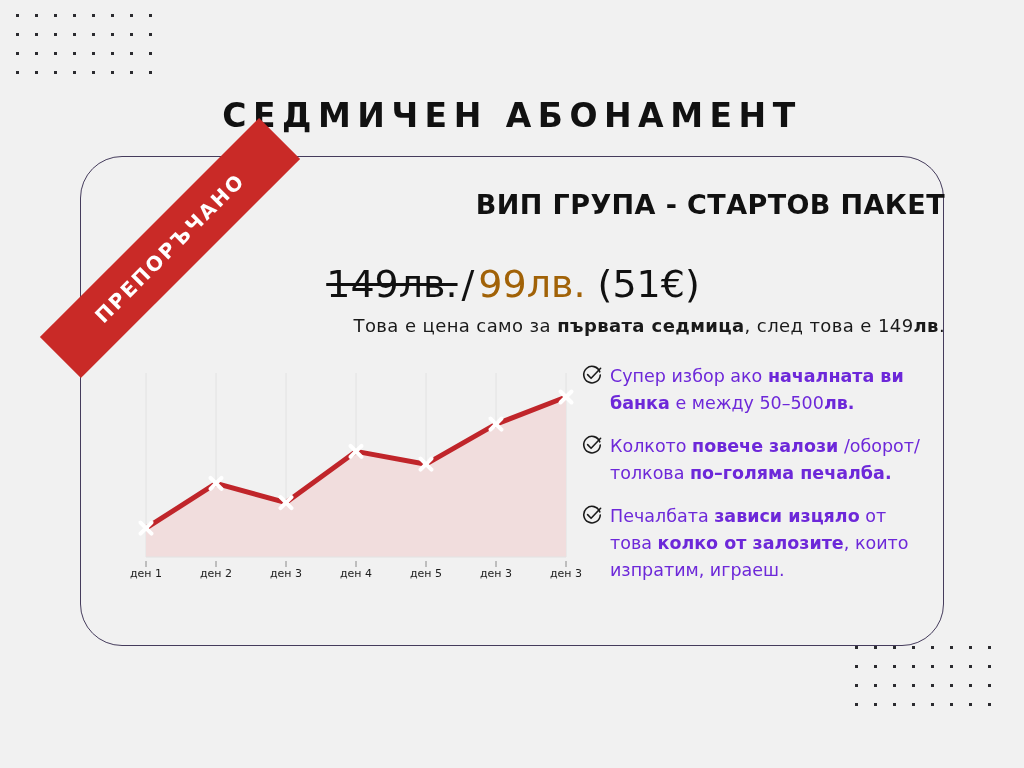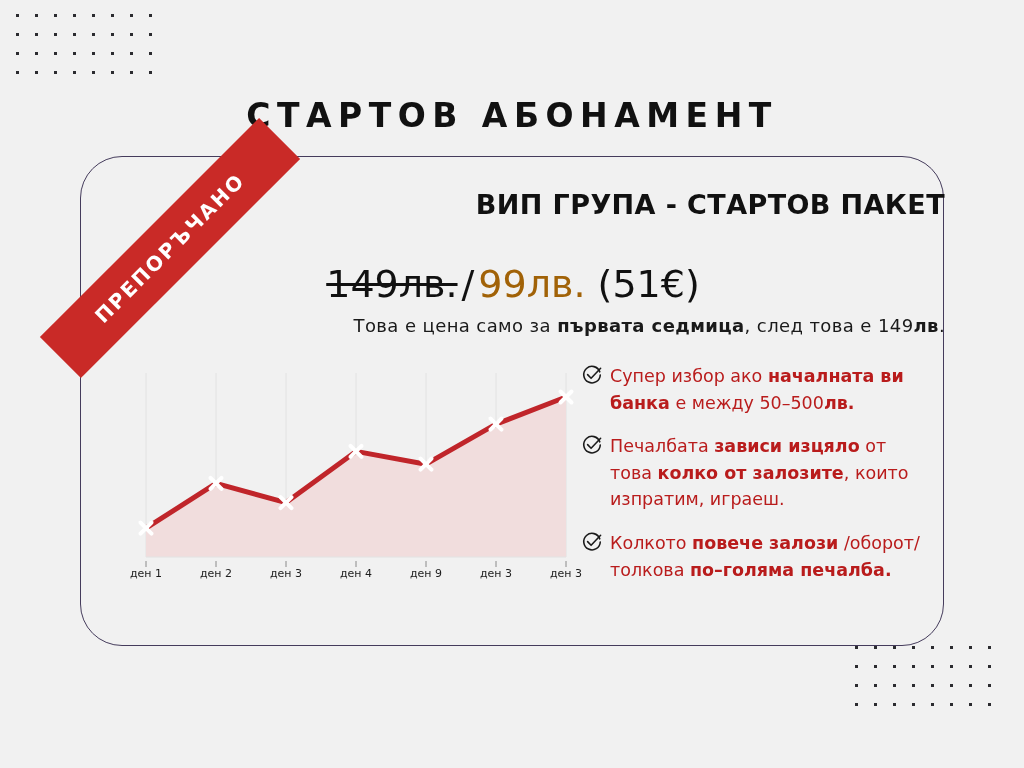--- a/index.html
+++ b/index.html
@@ -283,7 +283,7 @@
     <div class="dot" style="background: rgb(43, 43, 47);"></div>
   </div>
 
-<div class="page-title">СТАРТОВ АБОНАМЕНТ</div>
+<div class="page-title">СЕДМИЧЕН АБОНАМЕНТ</div>
 
 <div class="card">
 

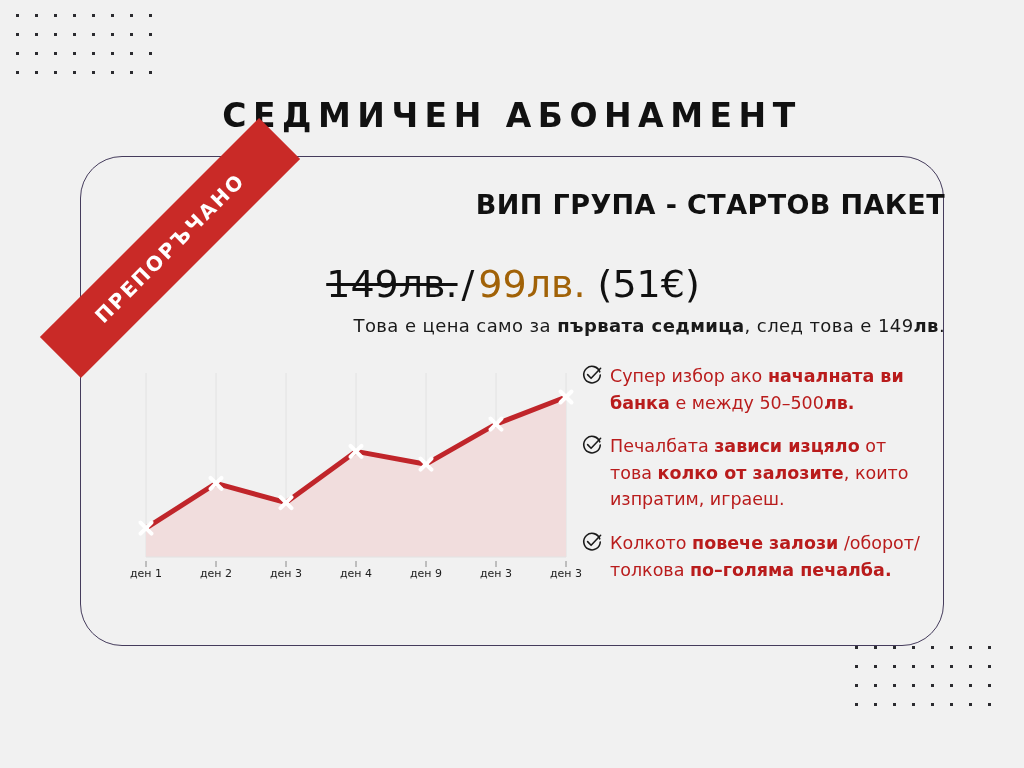--- a/index.html
+++ b/index.html
@@ -206,7 +206,7 @@
   .feature-text {
     font-size: 17.5px;
     line-height: 1.52;
-    color: #b91c1c;
+    color: #6d28d9;
   }
   .feature-text b { font-weight: bold; }
 </style>

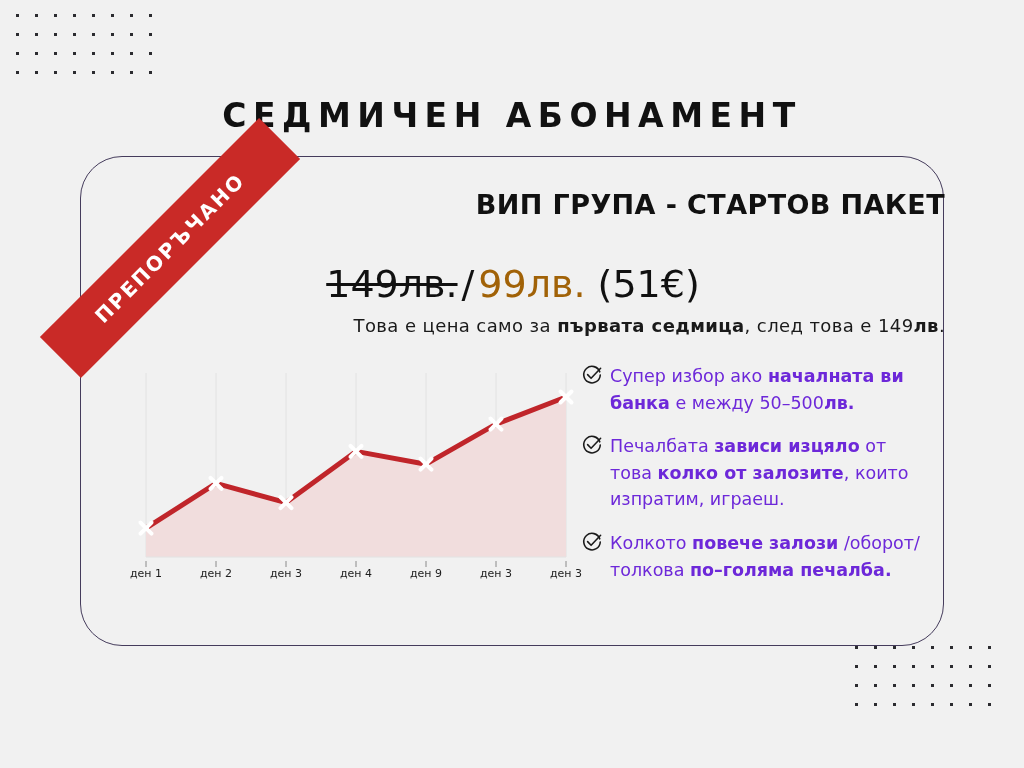--- a/index.html
+++ b/index.html
@@ -374,14 +374,14 @@
             <path d="M20.5 8.6A9 9 0 1 0 21 12" fill="none" stroke="#1a1a1a" stroke-width="1.7" stroke-linecap="round"></path>
             <path d="M7.2 11.6 L11 15.6 L21.4 4.6" fill="none" stroke="#1a1a1a" stroke-width="1.7" stroke-linecap="round" stroke-linejoin="round"></path>
           </svg></span>
-        <div class="feature-text"><span>Печалбата </span><b>зависи изцяло</b><span> от това </span><b>колко от залозите</b><span>, които изпратим, играеш.</span></div>
+        <div class="feature-text"><span>Колкото </span><b>повече залози</b><span> /оборот/ толкова </span><b>по–голяма печалба.</b></div>
       </div>
       <div class="feature">
         <span class="feature-icon"><svg viewBox="0 0 24 24" width="22" height="22">
             <path d="M20.5 8.6A9 9 0 1 0 21 12" fill="none" stroke="#1a1a1a" stroke-width="1.7" stroke-linecap="round"></path>
             <path d="M7.2 11.6 L11 15.6 L21.4 4.6" fill="none" stroke="#1a1a1a" stroke-width="1.7" stroke-linecap="round" stroke-linejoin="round"></path>
           </svg></span>
-        <div class="feature-text"><span>Колкото </span><b>повече залози</b><span> /оборот/ толкова </span><b>по–голяма печалба.</b></div>
+        <div class="feature-text"><span>Печалбата </span><b>зависи изцяло</b><span> от това </span><b>колко от залозите</b><span>, които изпратим, играеш.</span></div>
       </div>
     </div>
 

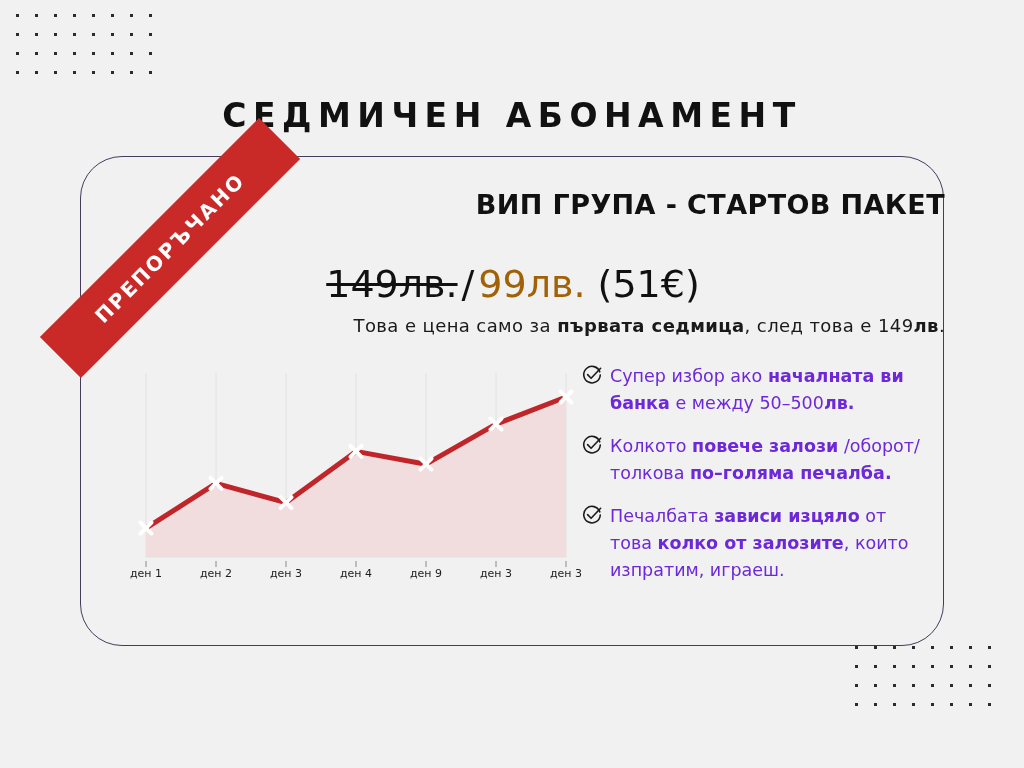--- a/index.html
+++ b/index.html
@@ -355,7 +355,7 @@
         <span style="left: 92px;">ден 2</span>
         <span style="left: 162px;">ден 3</span>
         <span style="left: 232px; text-align: center;">ден 4</span>
-        <span style="left: 302px;">ден 9</span>
+        <span style="left: 302px;">ден 5</span>
         <span style="left: 372px;">ден 3</span>
         <span style="left: 442px;">ден 3</span>
       </div>

